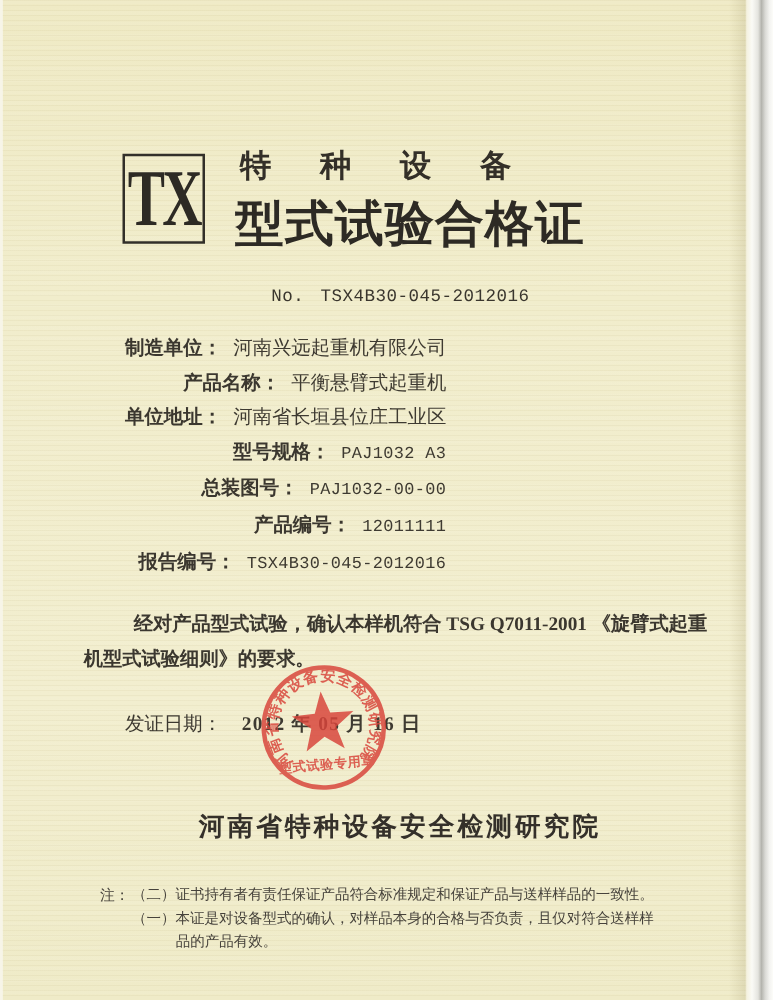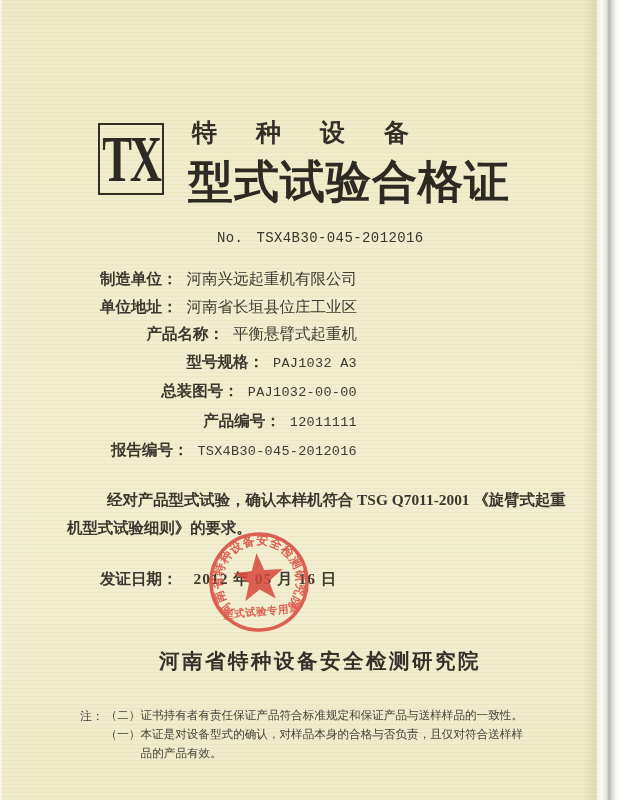--- a/index.html
+++ b/index.html
@@ -41,7 +41,7 @@
     letter-spacing:39px;color:#332f28;white-space:nowrap;text-align:right;
   }
   .hdr-title{
-    position:absolute;left:186px;top:160px;font-size:45px;font-weight:700;
+    position:absolute;left:186px;top:160px;font-size:39px;font-weight:700;
     letter-spacing:1px;color:#2d2a24;white-space:nowrap;line-height:1;
   }
   .cert-no{

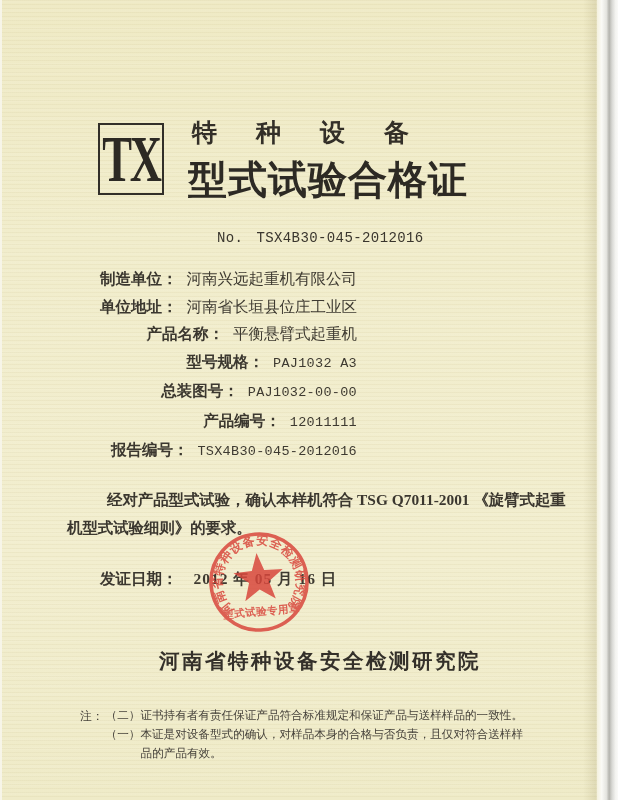--- a/index.html
+++ b/index.html
@@ -118,12 +118,12 @@
       <span class="f-value">河南兴远起重机有限公司</span>
     </div>
     <div class="field-row">
+      <span class="f-label">产品名称：</span>
+      <span class="f-value">平衡悬臂式起重机</span>
+    </div>
+    <div class="field-row">
       <span class="f-label">单位地址：</span>
       <span class="f-value">河南省长垣县位庄工业区</span>
-    </div>
-    <div class="field-row">
-      <span class="f-label">产品名称：</span>
-      <span class="f-value">平衡悬臂式起重机</span>
     </div>
     <div class="field-row">
       <span class="f-label">型号规格：</span>

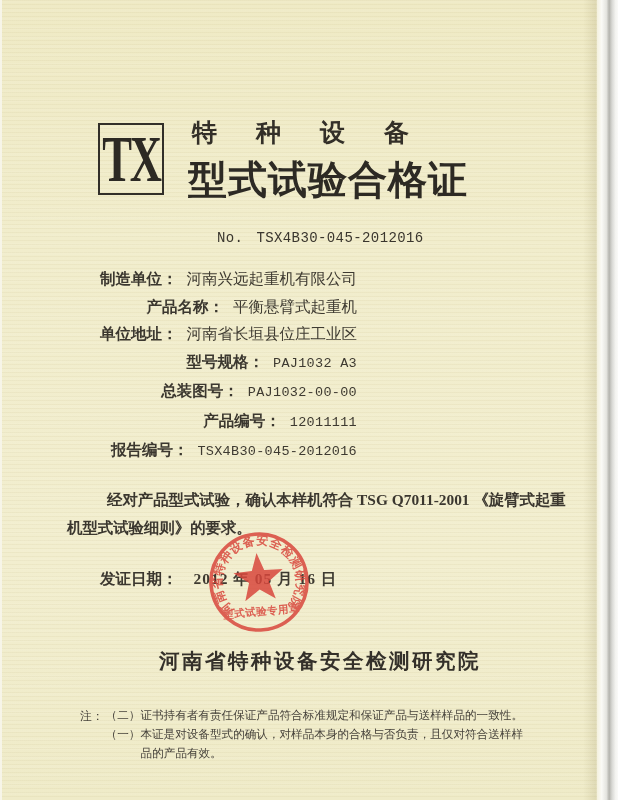--- a/index.html
+++ b/index.html
@@ -67,7 +67,7 @@
   }
   
   .date-row{position:absolute;left:98px;top:569px;font-size:15.5px;white-space:nowrap;}
-  .date-label{font-weight:700;color:#3b372f;text-align:center;}
+  .date-label{font-weight:400;color:#3b372f;text-align:center;}
   .date-value{margin-left:12px;letter-spacing:1px;color:#3e3a31;font-weight:600;margin-top:48px;}
   
   .stamp{position:absolute;left:187px;top:512px;width:140px;height:140px;}

